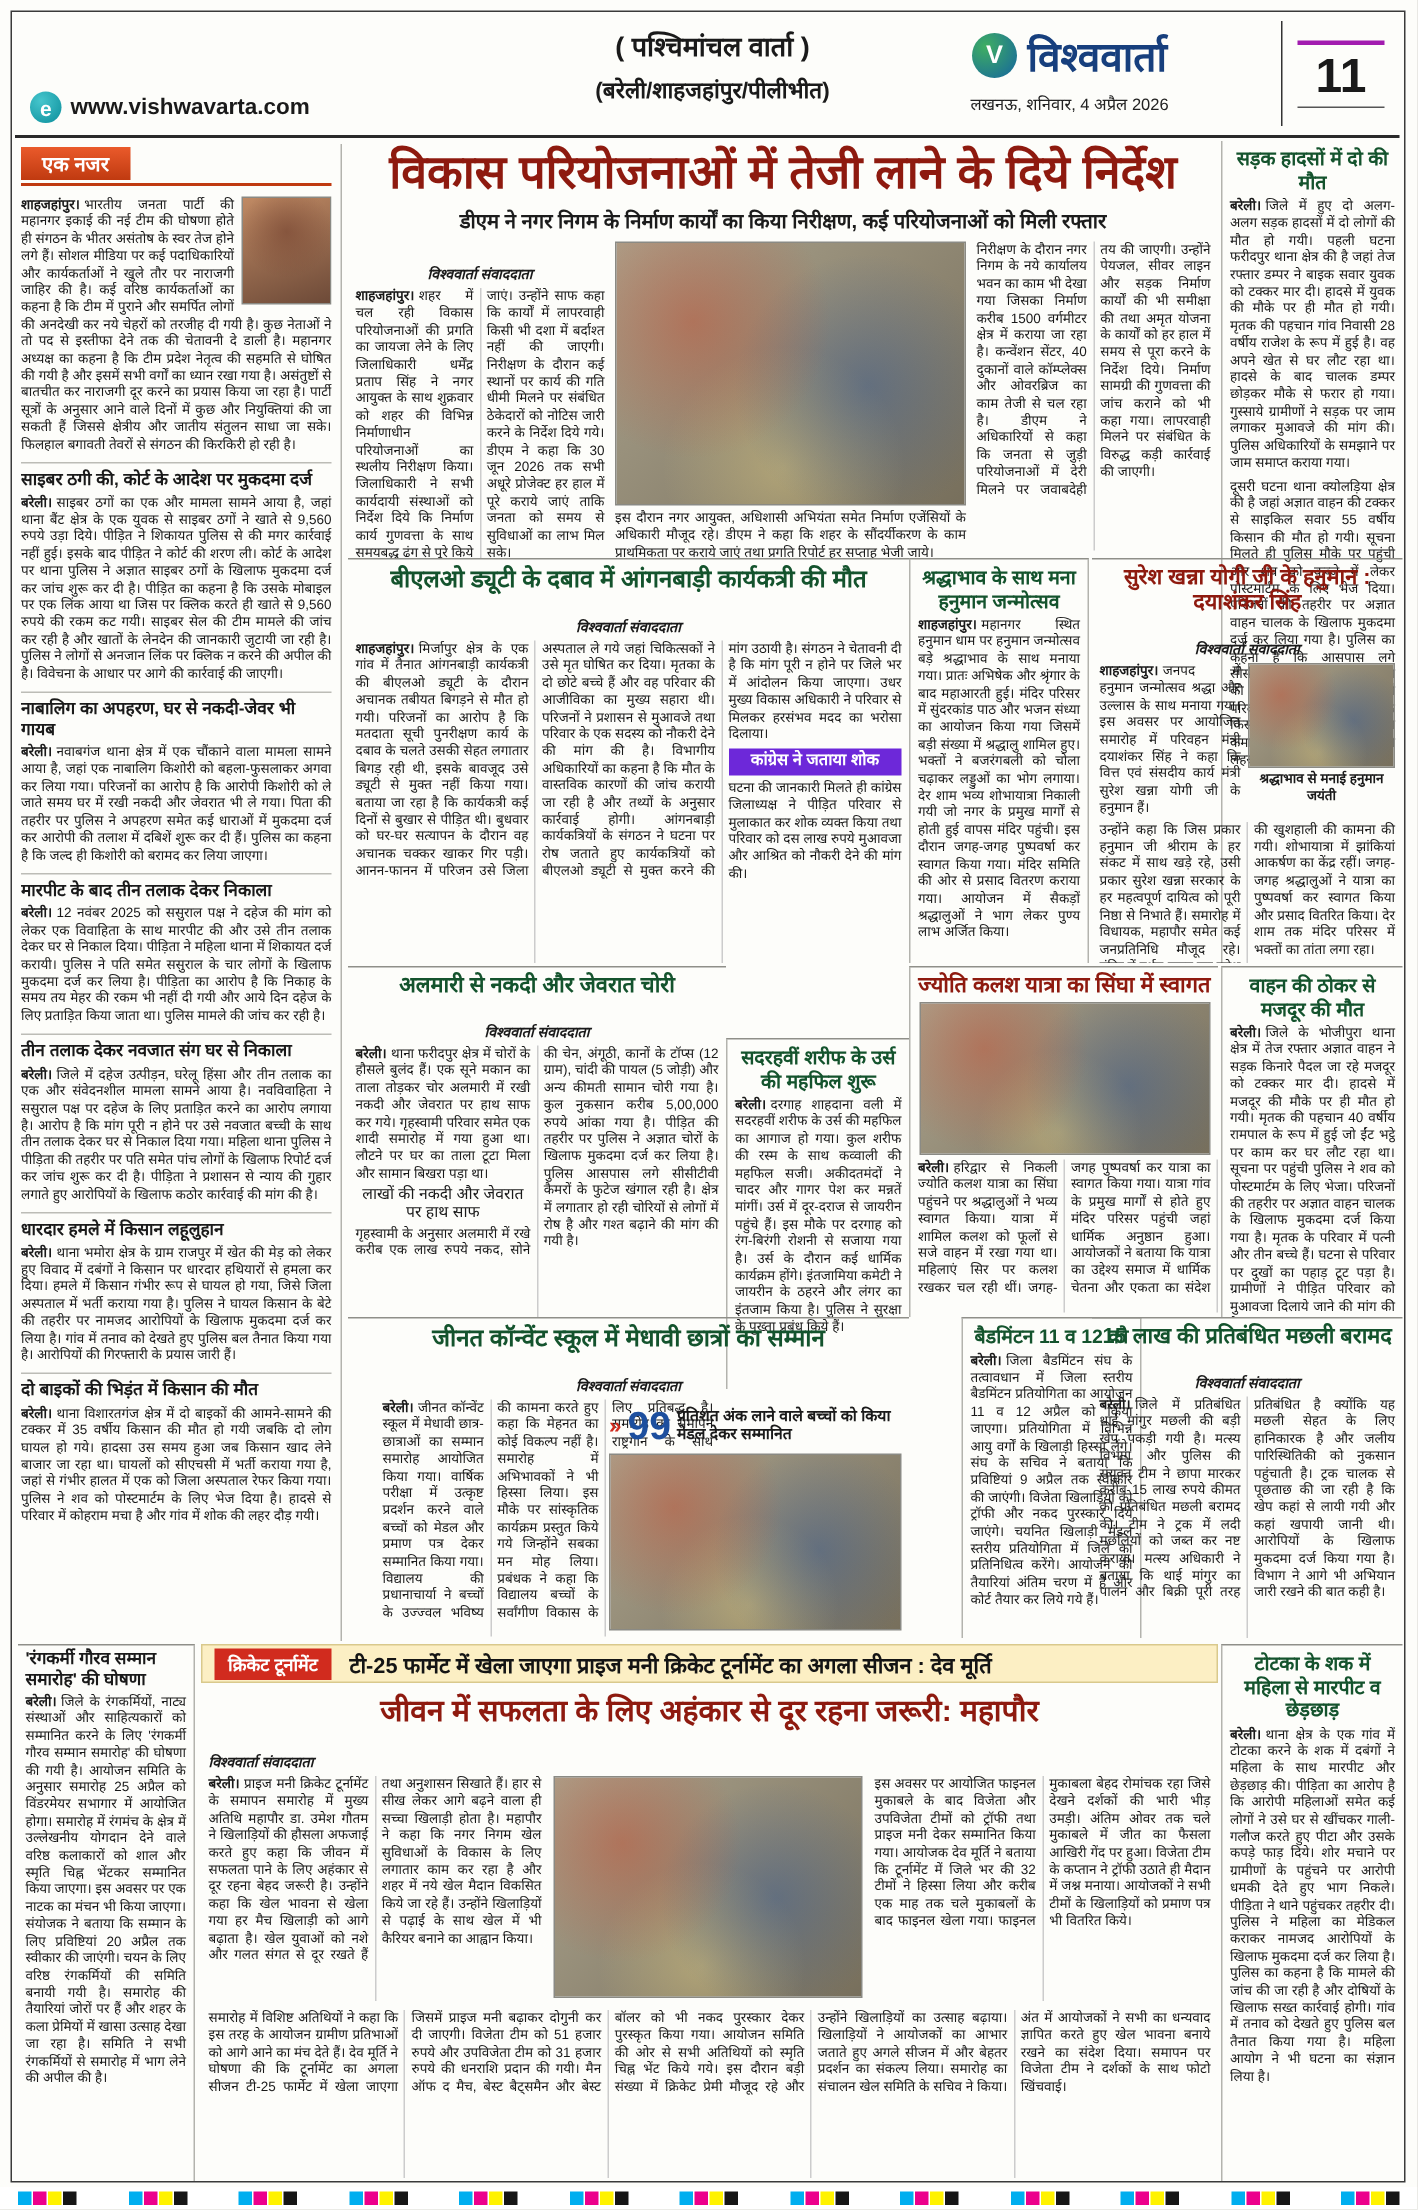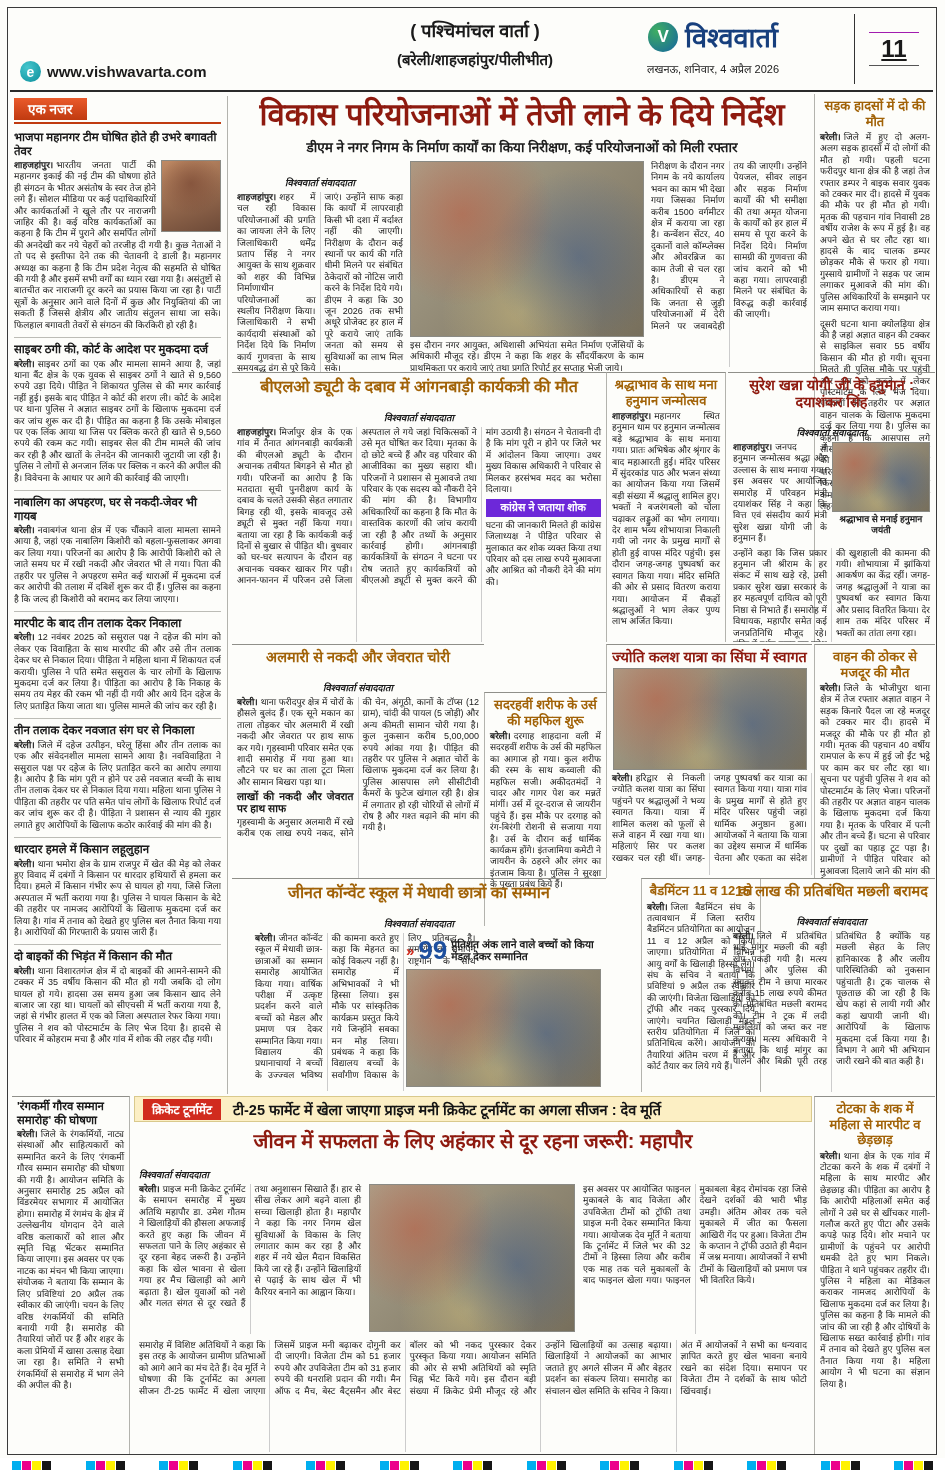--- a/index.html
+++ b/index.html
@@ -23,7 +23,7 @@
   .dateline{font-size:11px;margin-top:6px;color:#222;}
   .pagenum{position:absolute;right:0;top:4px;width:78px;height:70px;border-left:1.5px solid #333;
            display:flex;align-items:center;justify-content:center;}
-  .pagenum span{font-size:24px;font-weight:bold;border-top:1px solid #a21caf;border-bottom:1px solid #555;padding:2px 12px;text-decoration:underline;}
+  .pagenum span{font-size:32px;font-weight:bold;border-top:3px solid #a21caf;border-bottom:1px solid #555;padding:2px 12px;}
 
   
   .art{position:absolute;box-sizing:border-box;padding:3px 5px;overflow:hidden;}

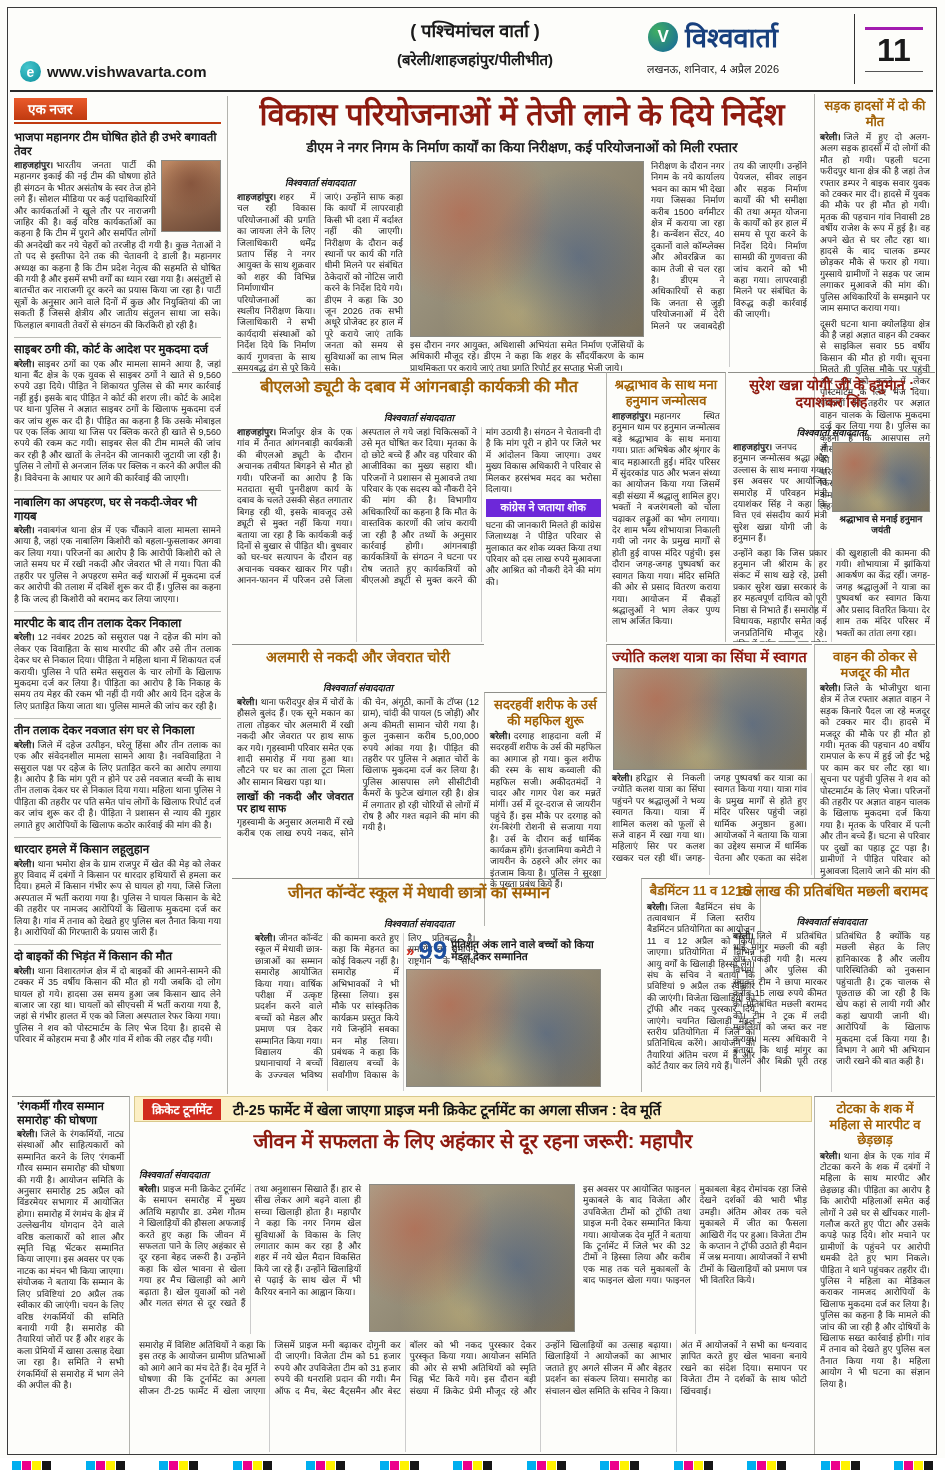--- a/index.html
+++ b/index.html
@@ -33,7 +33,7 @@
   .body{font-size:9px;line-height:11.4px;text-align:justify;color:#191919;}
   .body .city{font-weight:bold;margin-right:3px;}
   .byline{font-weight:bold;font-size:9.5px;text-align:center;margin:15px 0 3px;font-style:italic;}
-  .hl{font-weight:bold;text-align:center;color:#a16207;}
+  .hl{font-weight:bold;text-align:center;color:#14532d;}
   .hl-red{color:#8e1a0f;}
   .hl20{font-size:20px;line-height:24px;}
   .hl16{font-size:16px;line-height:19px;margin:1px 0 2px;}

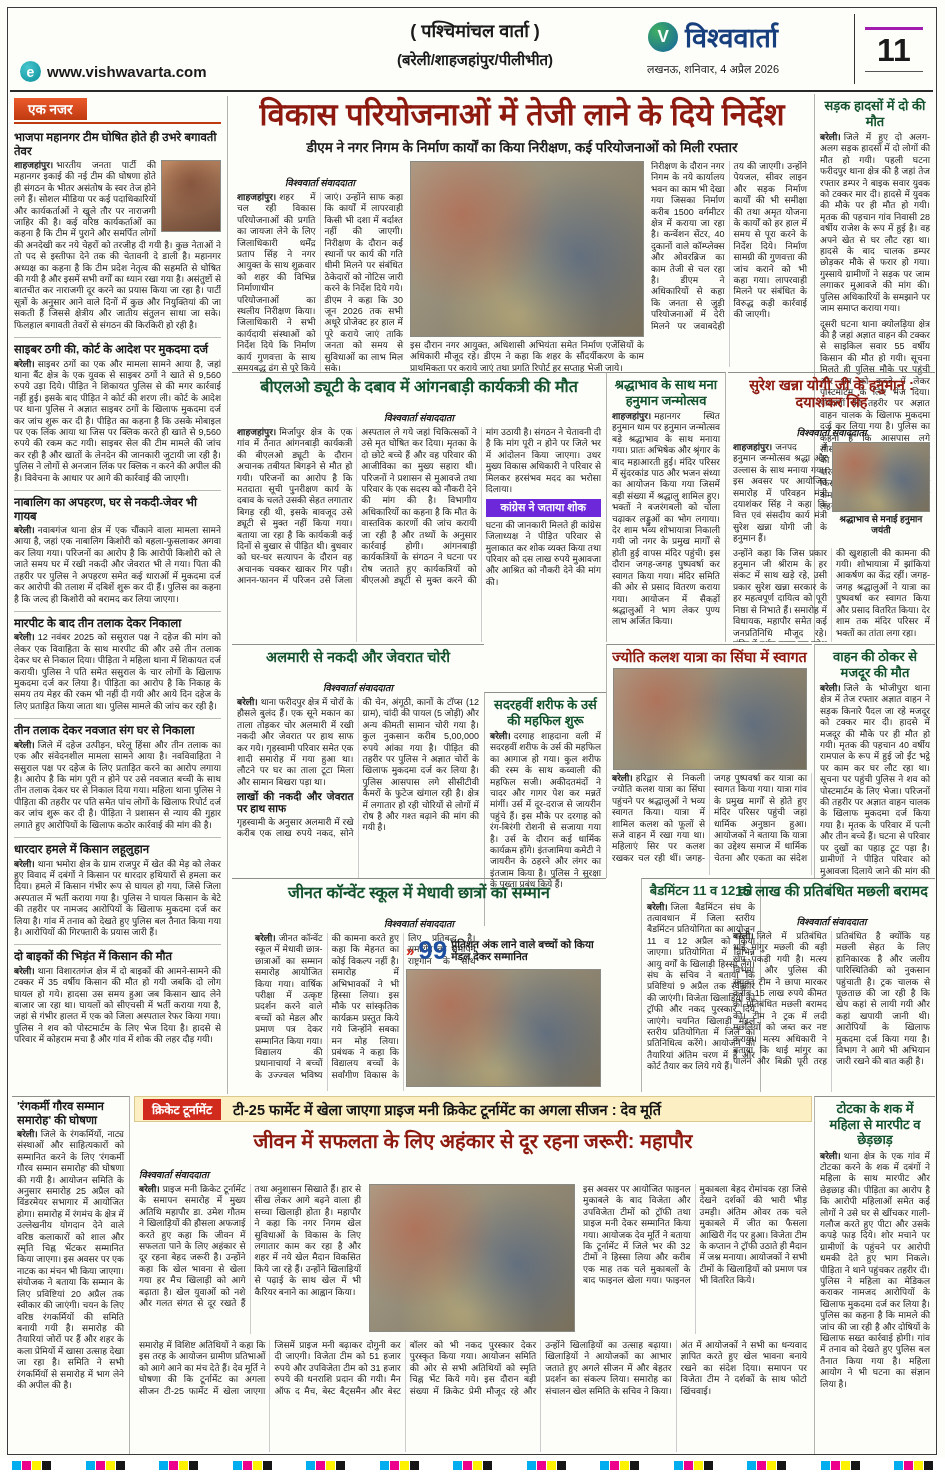--- a/index.html
+++ b/index.html
@@ -119,7 +119,6 @@
     <div class="ek-rule"></div>
 
     <div class="ek-item">
-      <div class="ek-title">भाजपा महानगर टीम घोषित होते ही उभरे बगावती तेवर</div>
       <div class="photo photo-sm"></div>
       <div class="body"><b class="city">शाहजहांपुर।</b><span>भारतीय जनता पार्टी की महानगर इकाई की नई टीम की घोषणा होते ही संगठन के भीतर असंतोष के स्वर तेज होने लगे हैं। सोशल मीडिया पर कई पदाधिकारियों और कार्यकर्ताओं ने खुले तौर पर नाराजगी जाहिर की है। कई वरिष्ठ कार्यकर्ताओं का कहना है कि टीम में पुराने और समर्पित लोगों की अनदेखी कर नये चेहरों को तरजीह दी गयी है। कुछ नेताओं ने तो पद से इस्तीफा देने तक की चेतावनी दे डाली है। महानगर अध्यक्ष का कहना है कि टीम प्रदेश नेतृत्व की सहमति से घोषित की गयी है और इसमें सभी वर्गों का ध्यान रखा गया है। असंतुष्टों से बातचीत कर नाराजगी दूर करने का प्रयास किया जा रहा है। पार्टी सूत्रों के अनुसार आने वाले दिनों में कुछ और नियुक्तियां की जा सकती हैं जिससे क्षेत्रीय और जातीय संतुलन साधा जा सके। फिलहाल बगावती तेवरों से संगठन की किरकिरी हो रही है।</span></div>
     </div>

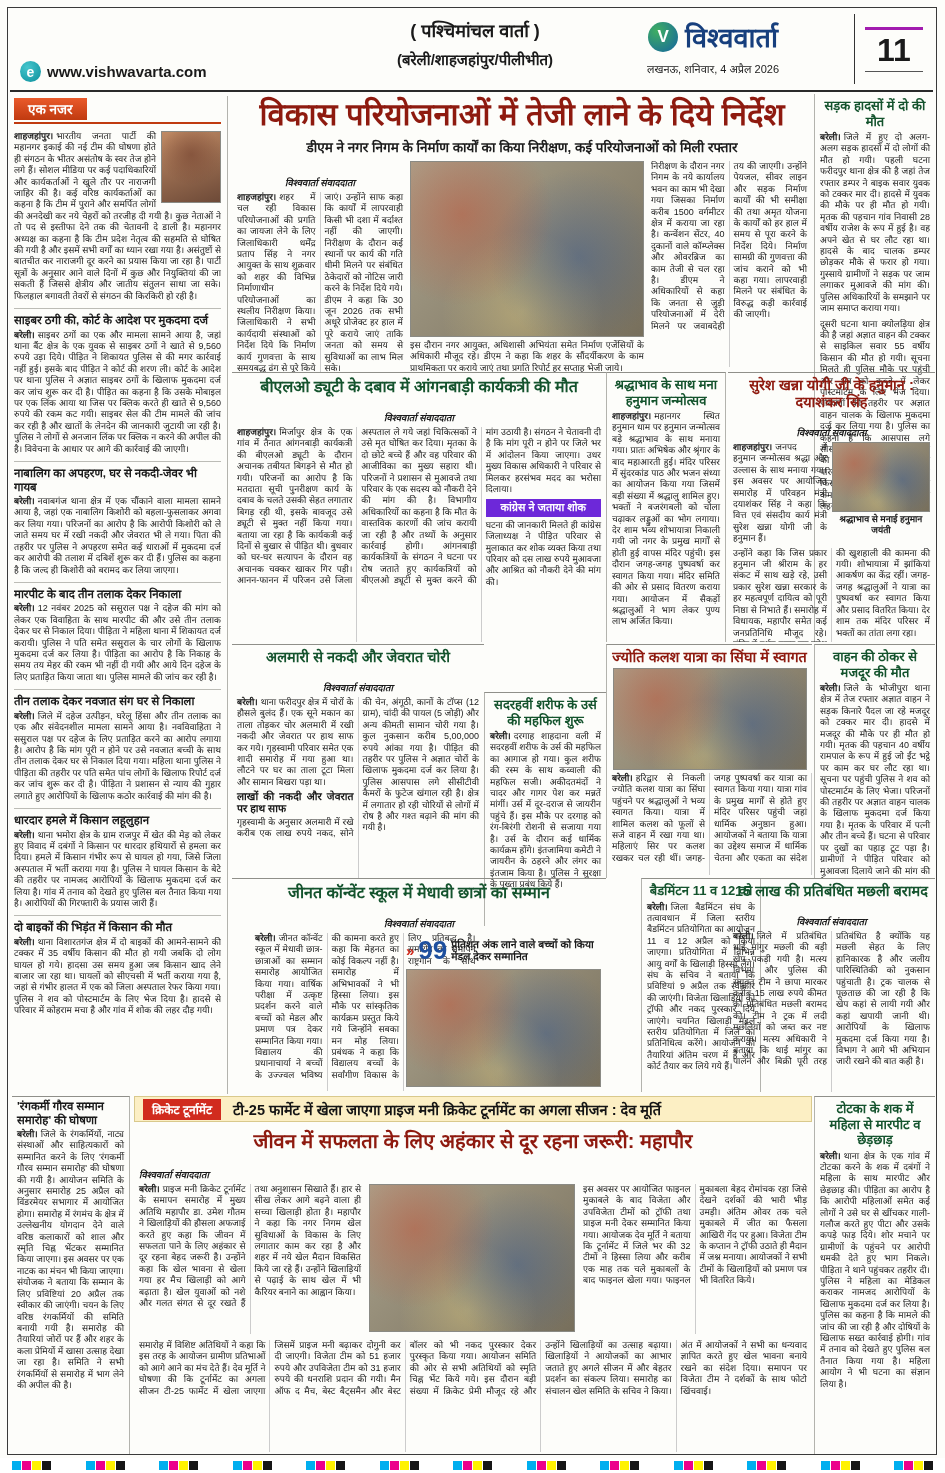--- a/index.html
+++ b/index.html
@@ -69,7 +69,7 @@
   
   .blue-box{background:#6d28d9;color:#fff;font-weight:bold;text-align:center;font-size:11px;
             padding:3px 4px;margin:4px 0 3px;break-inside:avoid;}
-  .inner-hl{font-weight:bold;font-size:10.5px;margin:3px 0;break-inside:avoid;}
+  .inner-hl{font-weight:normal;font-size:10.5px;text-align:center;margin:3px 0;break-inside:avoid;}
   .callout{display:flex;align-items:center;gap:4px;margin:2px 0 4px;}
   .callout .chev{color:#d12b1e;font-weight:bold;font-size:15px;}
   .callout .num{font-size:26px;font-weight:bold;color:#1d4f9e;line-height:30px;}

